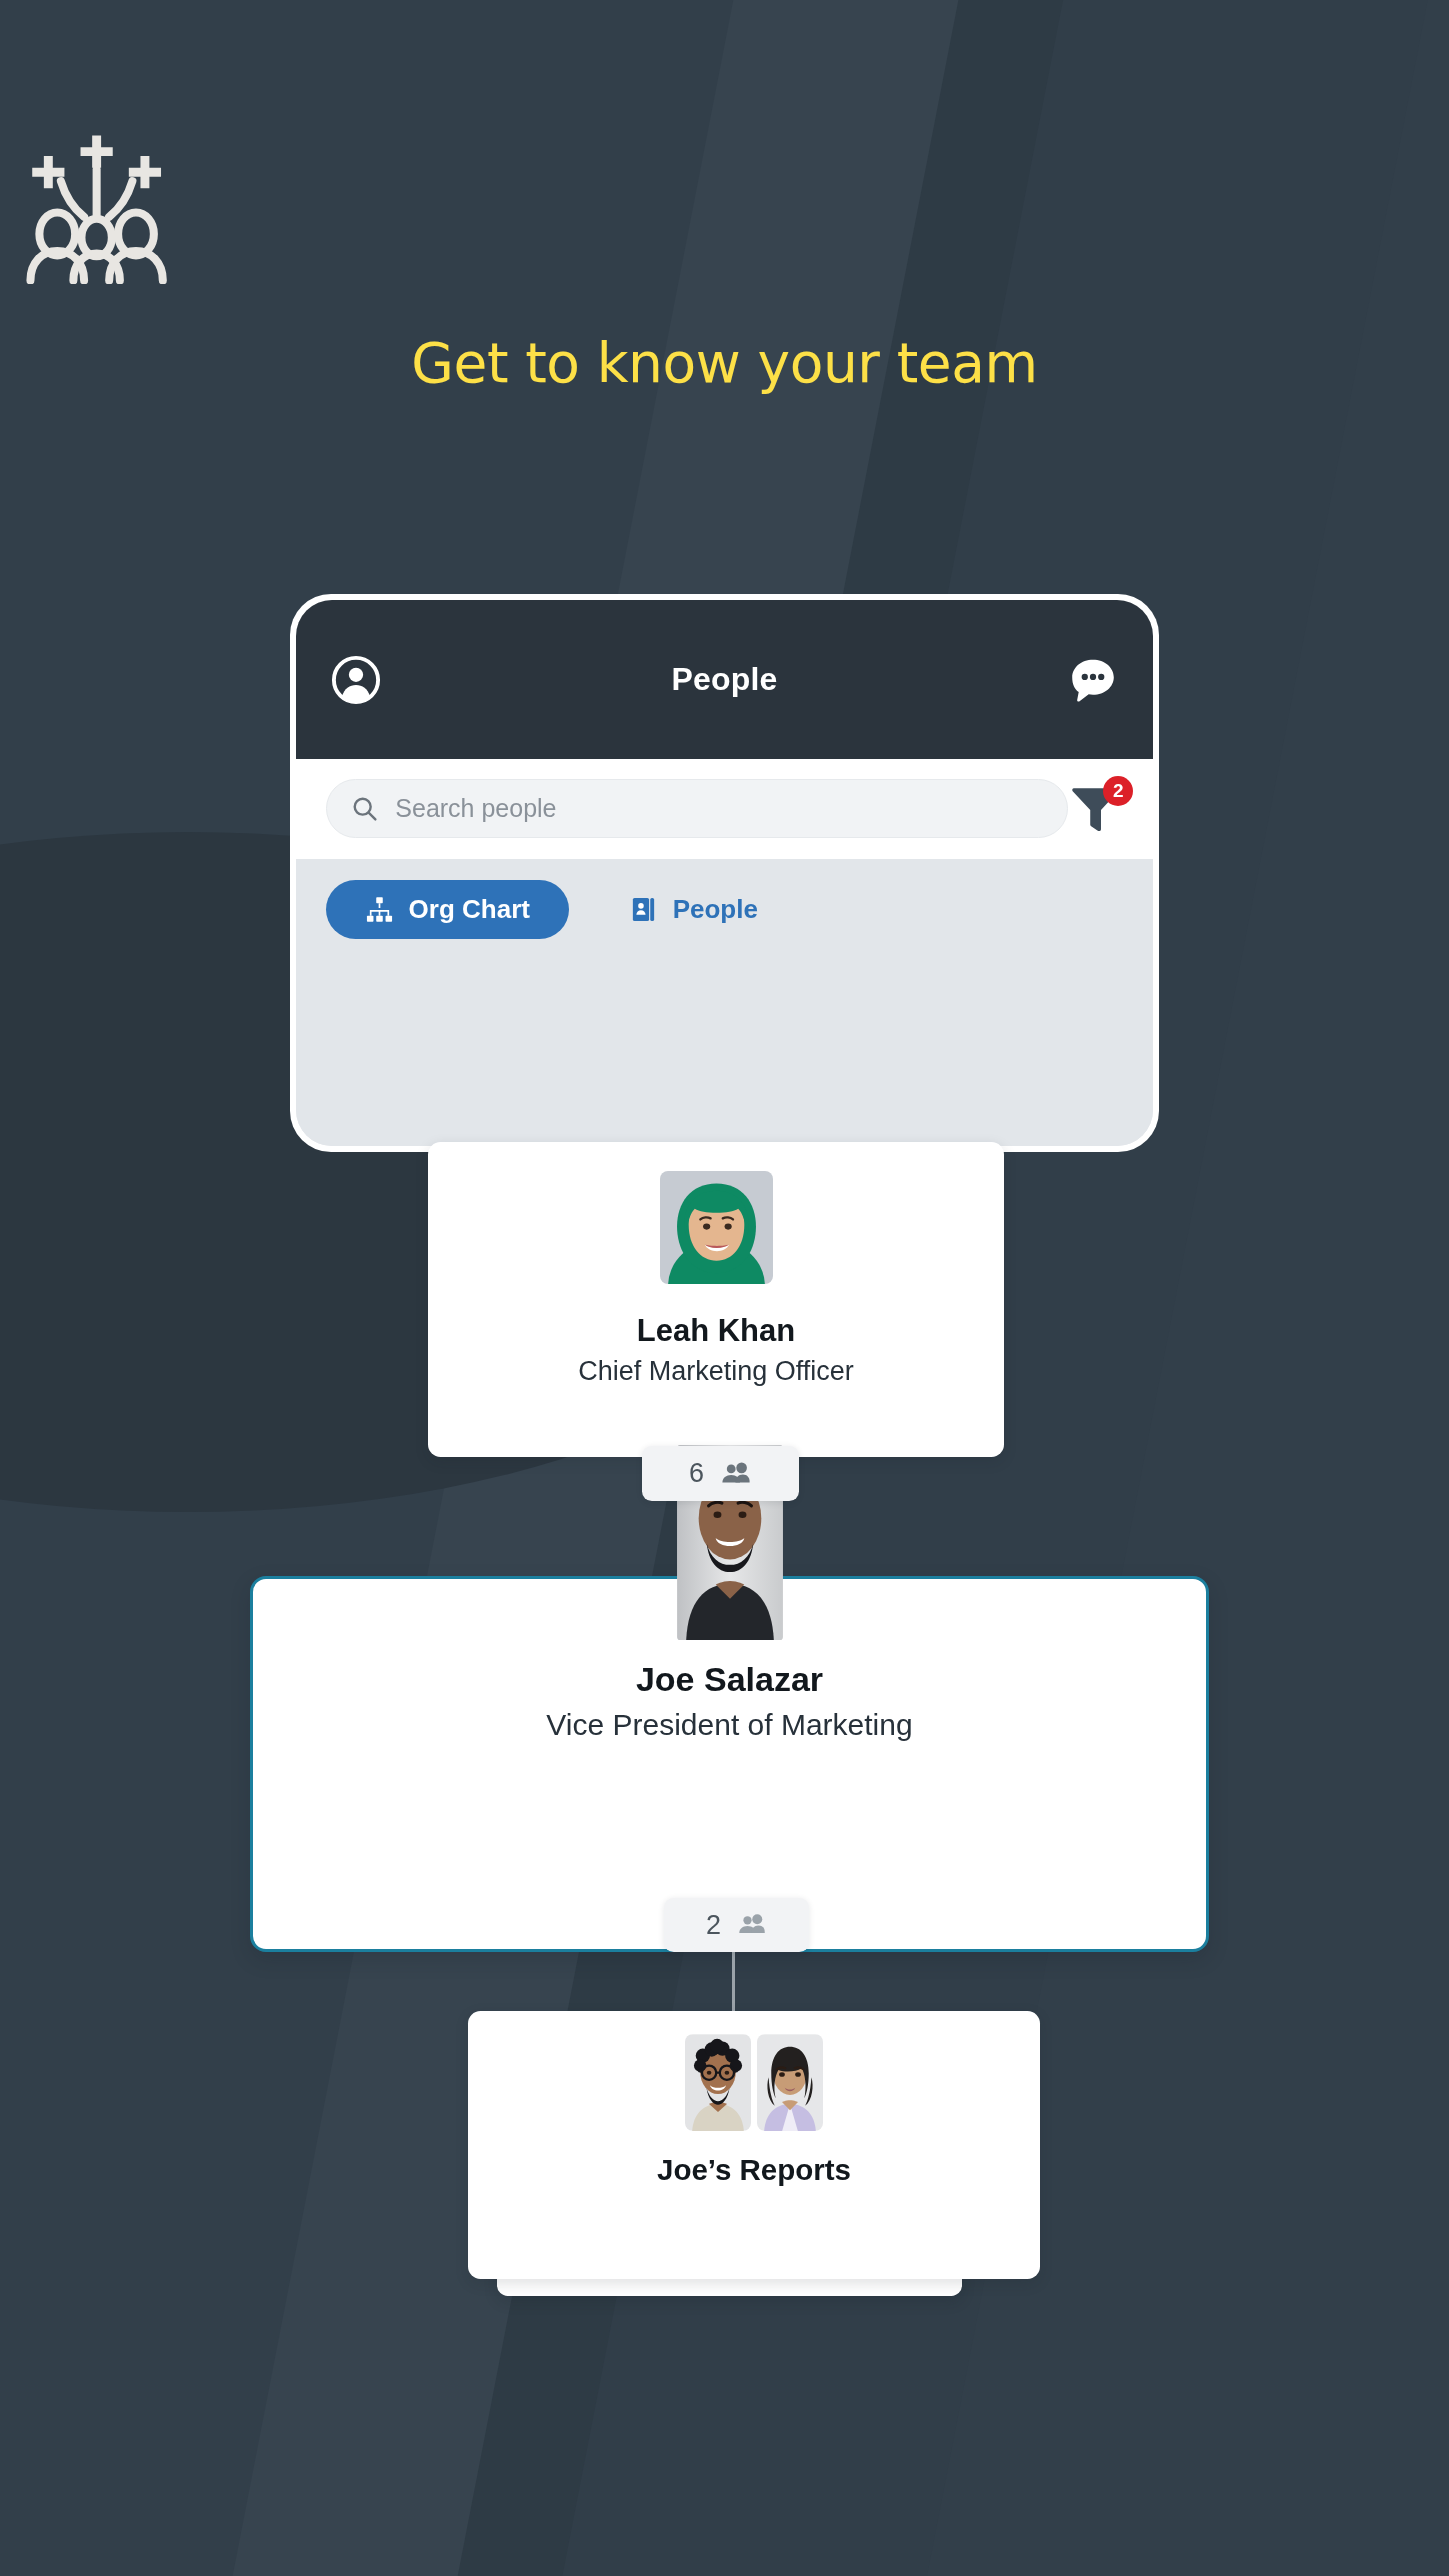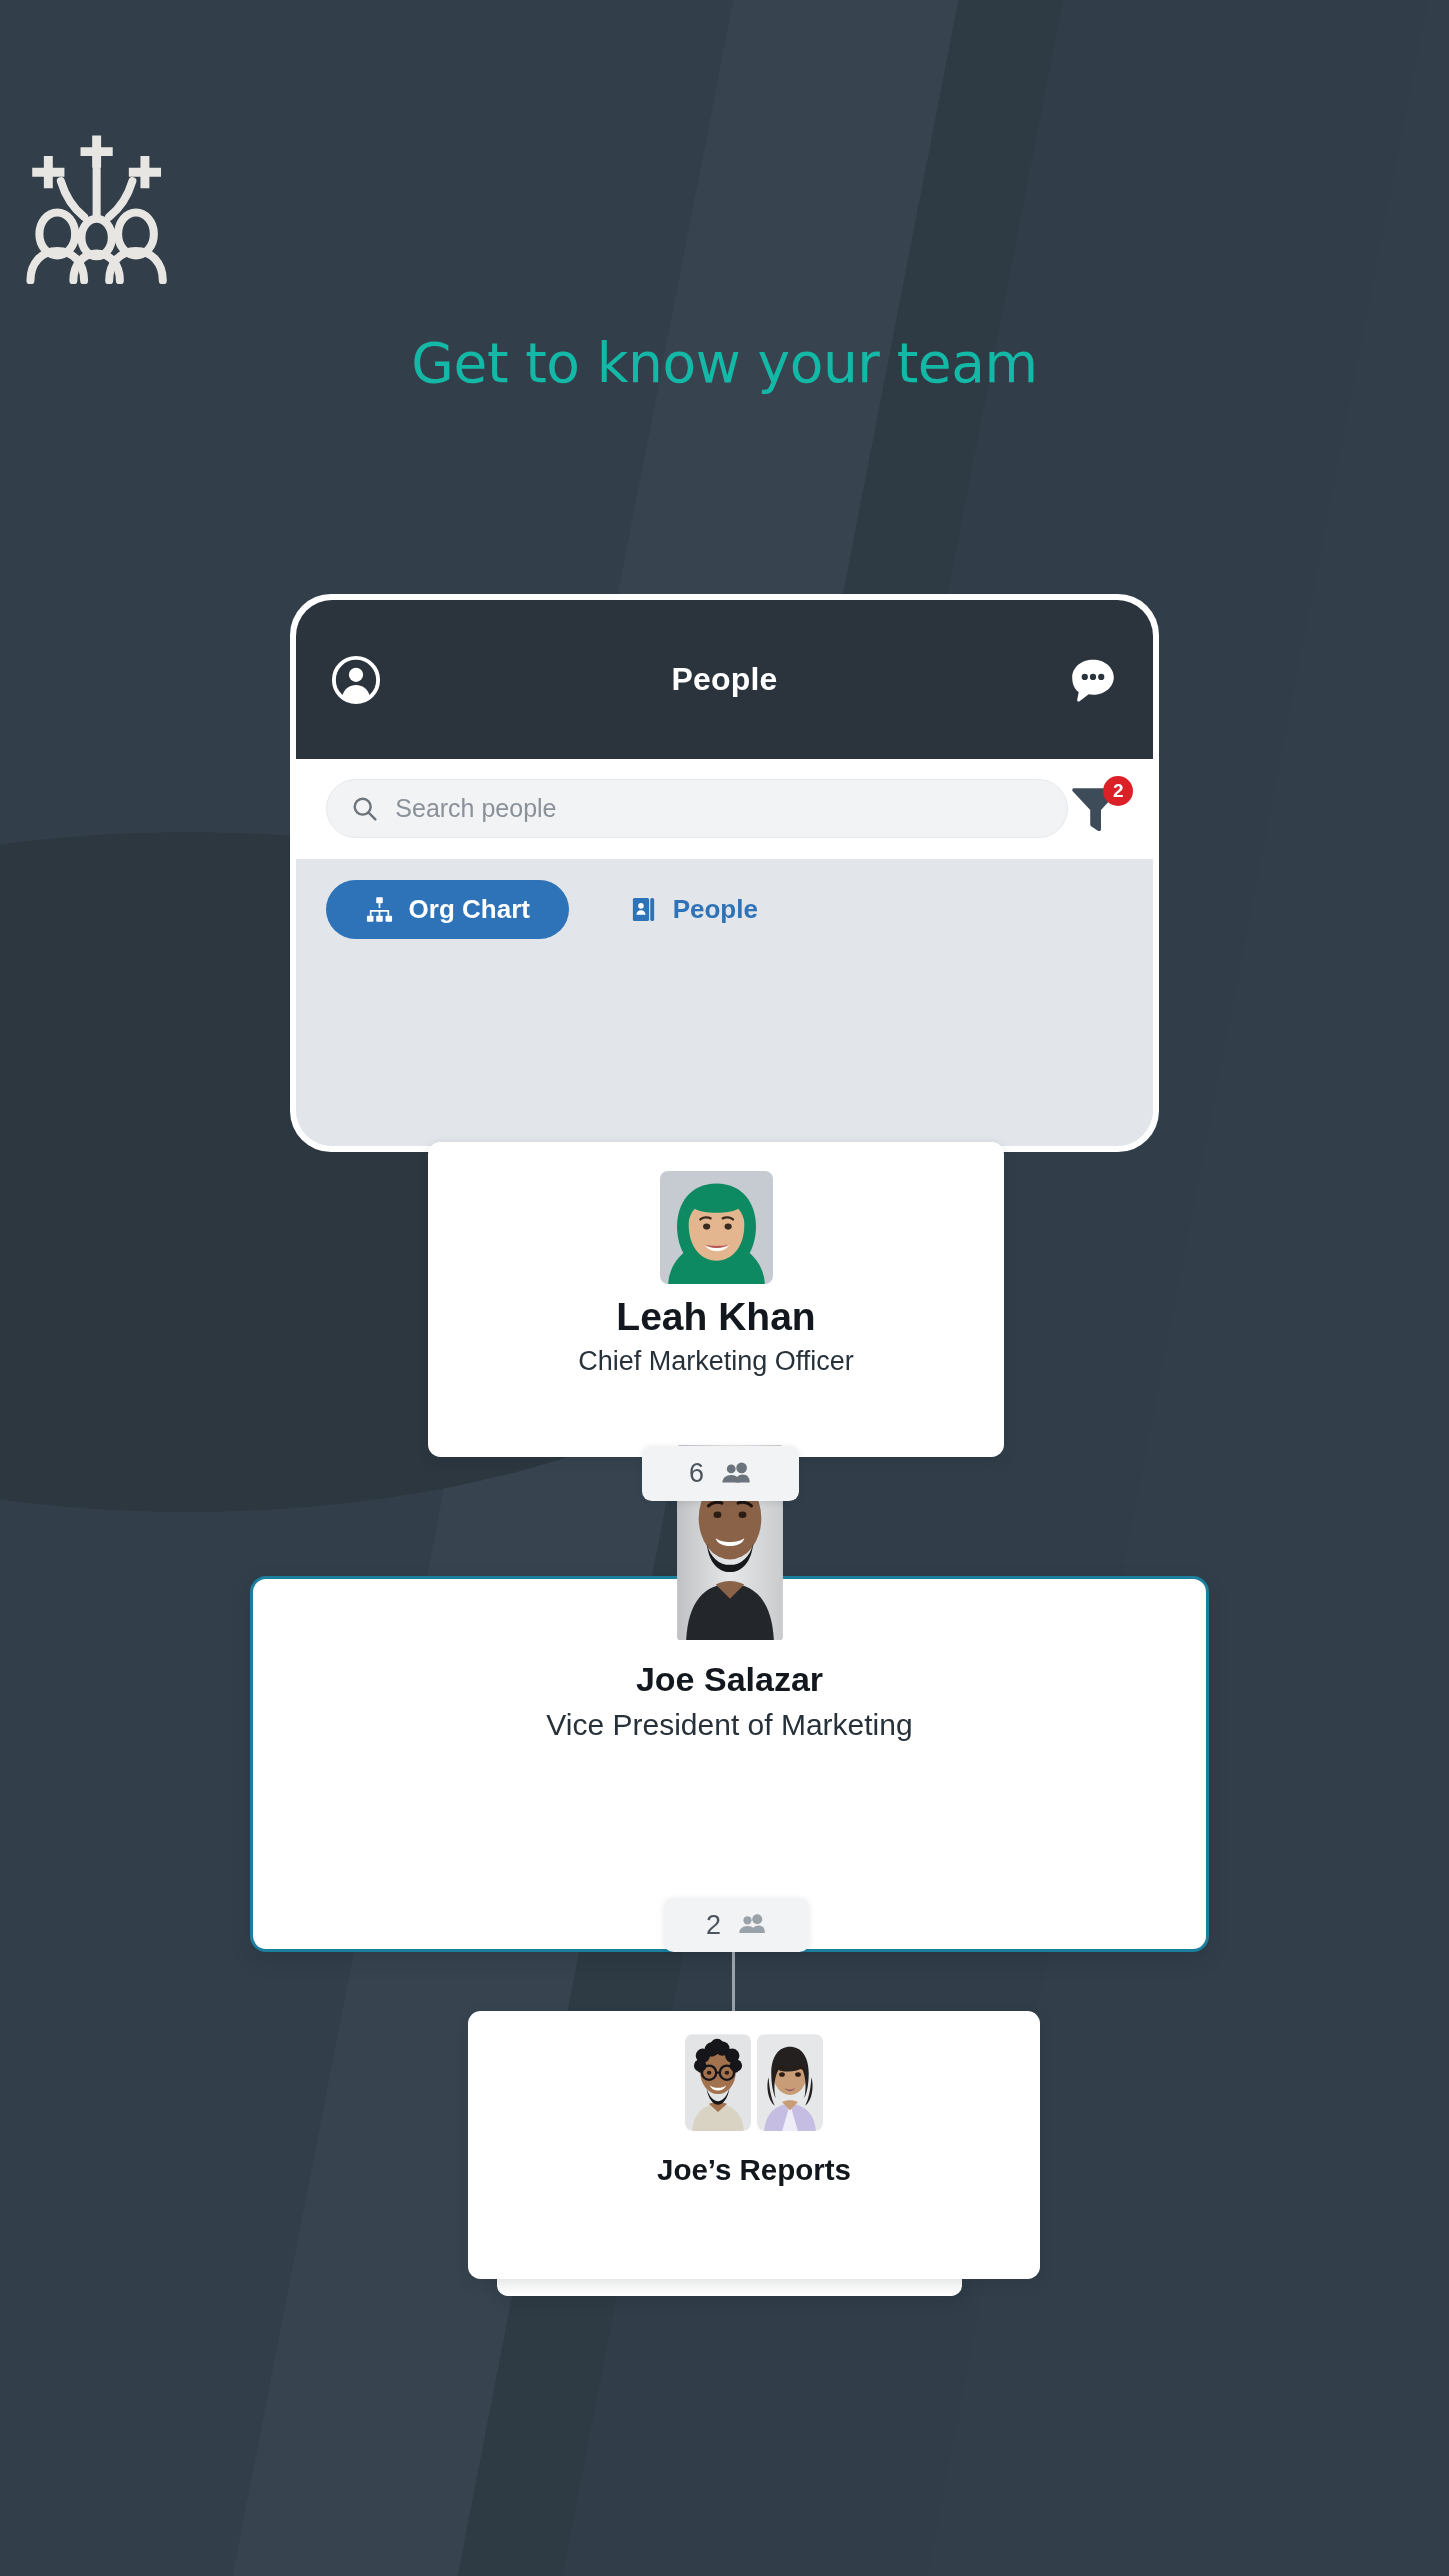--- a/index.html
+++ b/index.html
@@ -54,7 +54,7 @@
     font-size: 55px;
     font-weight: 500;
     letter-spacing: -0.4px;
-    color: #14b8a6;
+    color: #fde047;
     font-family: "DejaVu Sans", sans-serif;
   }
 

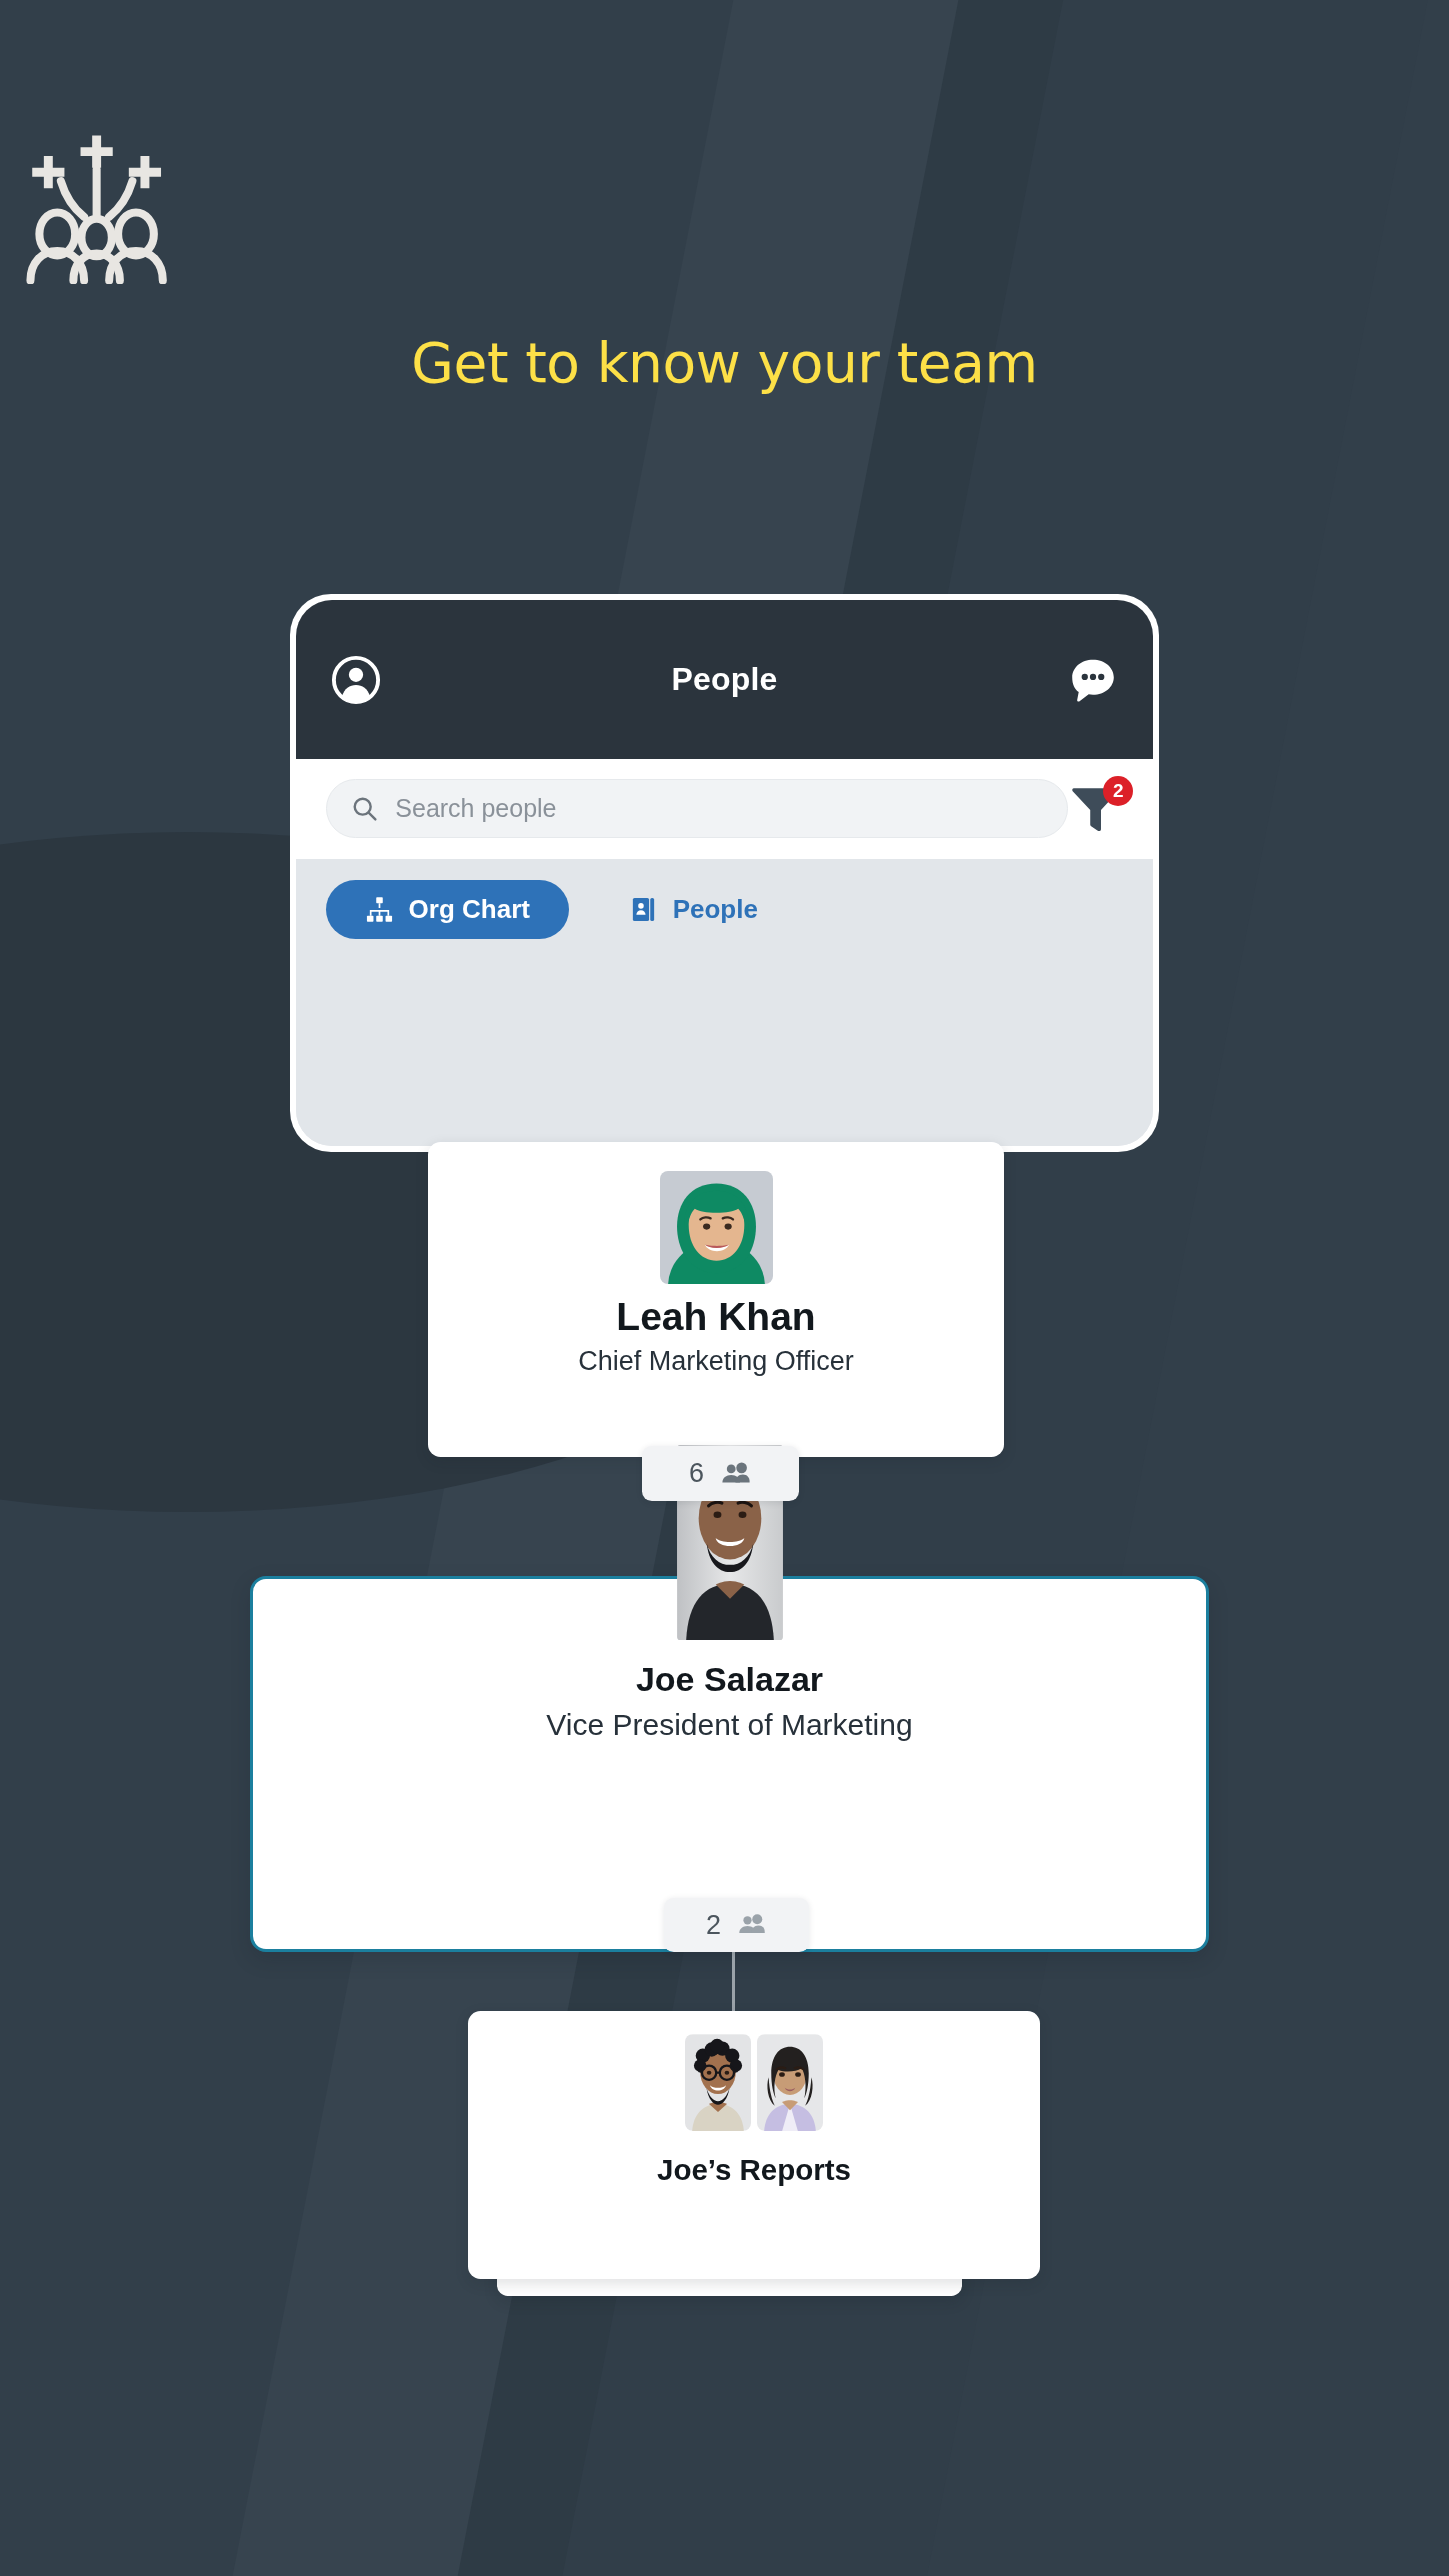--- a/index.html
+++ b/index.html
@@ -226,7 +226,7 @@
     padding-top: 29px;
   }
   #node-ceo .avatar-img { width: 113px; height: 113px; }
-  #node-ceo .node-name { font-size: 39px; margin-top: 11px; }
+  #node-ceo .node-name { font-size: 31px; margin-top: 29px; }
   #node-ceo .node-title { font-size: 27px; margin-top: 7.2px; }
 
   #pill-ceo { left: 642px; top: 1446px; width: 157px; height: 55px; }

